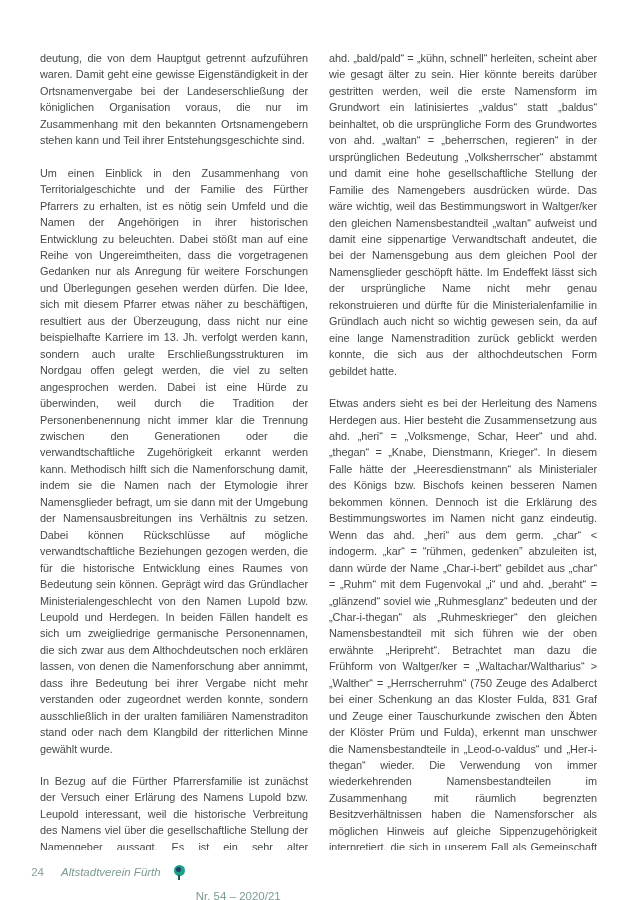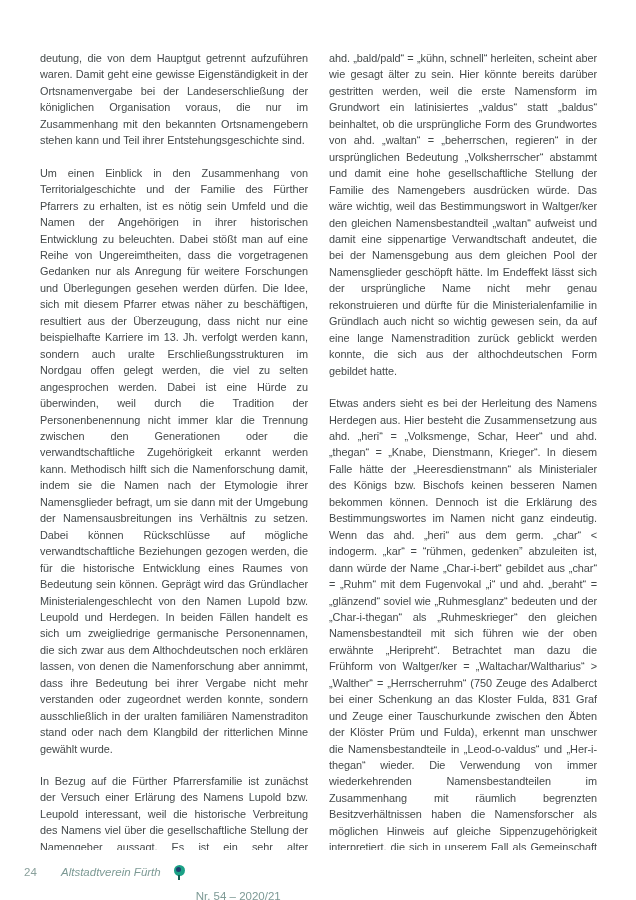--- a/index.html
+++ b/index.html
@@ -52,6 +52,7 @@
   .footer .page-num {
     width: 20px;
     color: #8aa19c;
+    text-align: right;
   }
   .footer .pub-name {
     margin-left: 17px;

